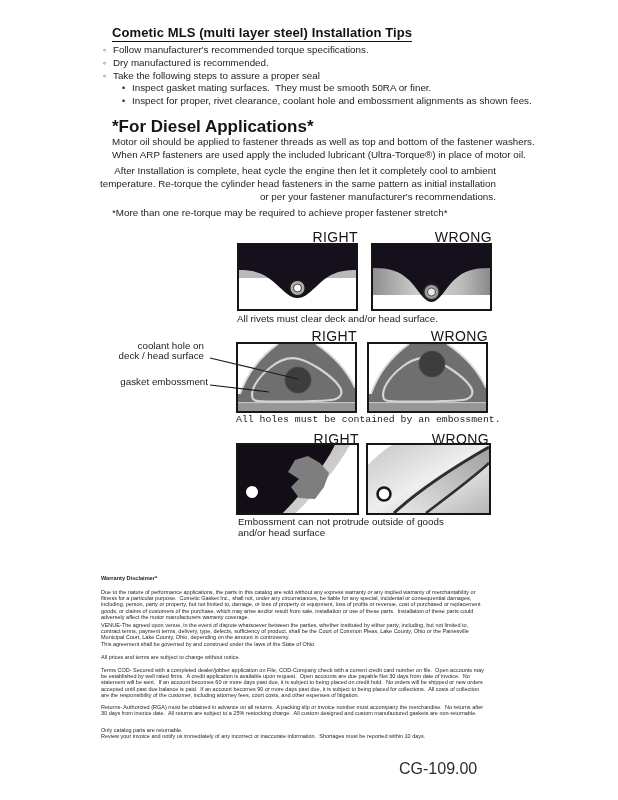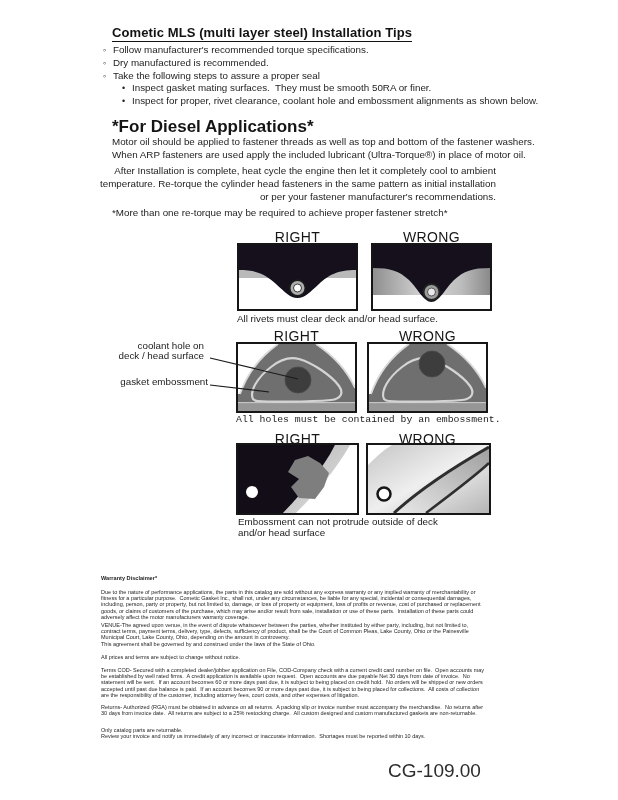--- a/index.html
+++ b/index.html
@@ -66,7 +66,7 @@
     </div>
     <div class="b-row sub">
       <span class="mk">•</span>
-      <span class="pre">Inspect for proper, rivet clearance, coolant hole and embossment alignments as shown below.</span>
+      <span class="pre">Inspect for proper, rivet clearance, coolant hole and embossment alignments as shown fees.</span>
     </div>
   </div>
 

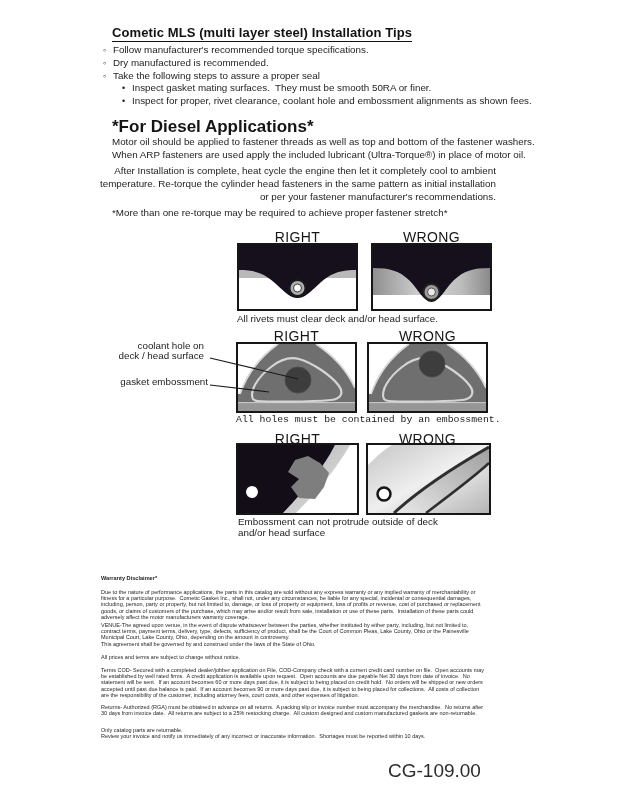--- a/index.html
+++ b/index.html
@@ -27,7 +27,7 @@
   .p2{left:100px;top:165px;text-align:right;}
   .p3{left:112px;top:207px;}
   
-  .dg-label{font-size:14px;color:#161616;text-align:center;letter-spacing:.4px;}
+  .dg-label{font-size:14px;color:#161616;text-align:right;letter-spacing:.4px;}
   .caption{font-size:9.8px;color:#1b1b1b;white-space:pre;line-height:11px;}
   
   .panel{border:2px solid #161616;background:#fff;}

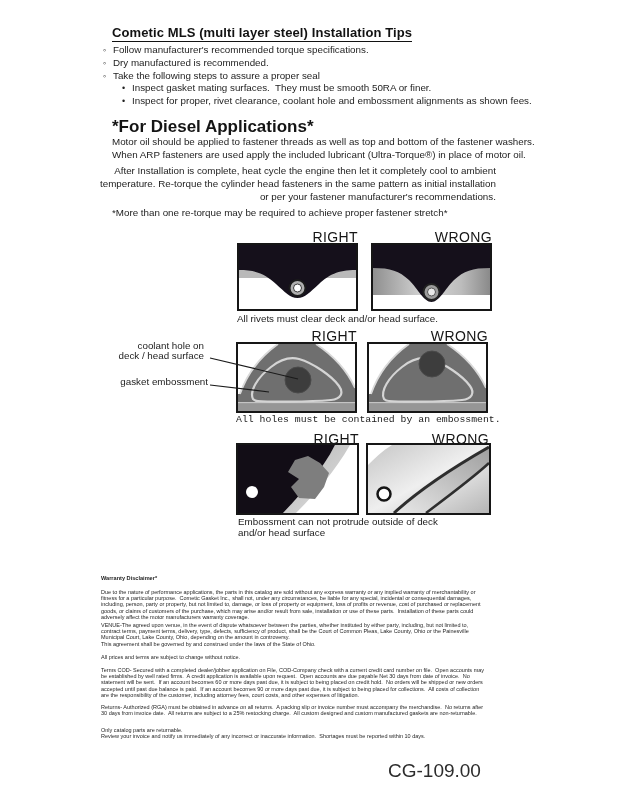--- a/index.html
+++ b/index.html
@@ -196,7 +196,7 @@
     </svg>
   </div>
   <div class="abs" style="left:238px;top:516px;">
-    <div class="caption">Embossment can not protrude outside of deck</div>
+    <div class="caption">Embossment can not protrude outside of goods</div>
     <div class="caption">and/or head surface</div>
   </div>
 

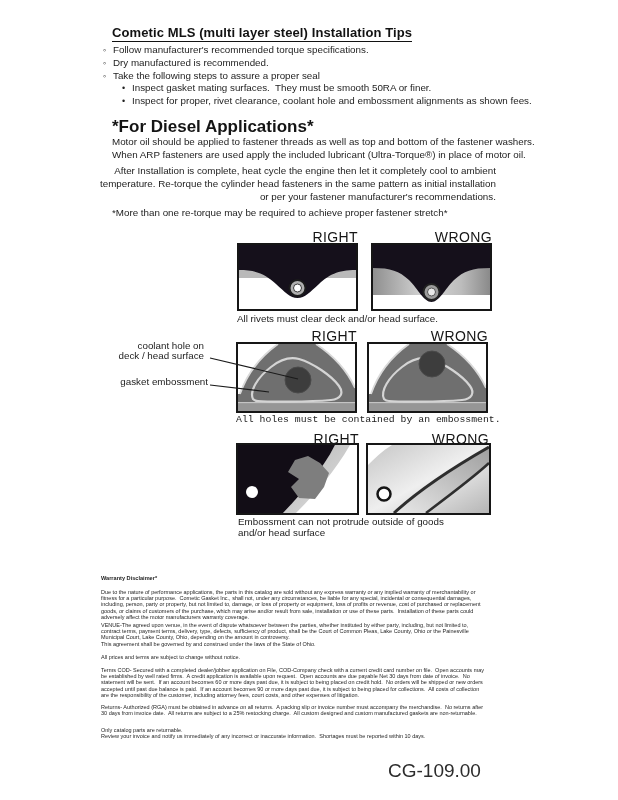--- a/index.html
+++ b/index.html
@@ -38,7 +38,7 @@
   .fine{font-size:5.5px;line-height:6.2px;color:#262626;}
   .fine-head{font-size:5.6px;font-weight:bold;color:#1e1e1e;white-space:pre;}
   
-  .partno{left:388px;top:760px;font-size:19px;color:#2c2c2c;white-space:pre;}
+  .partno{left:399px;top:760px;font-size:16px;color:#2c2c2c;white-space:pre;}
 </style>
 </head>
 <body>

